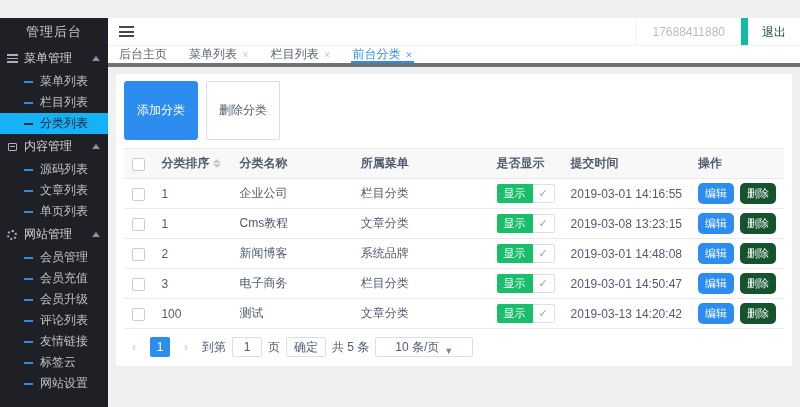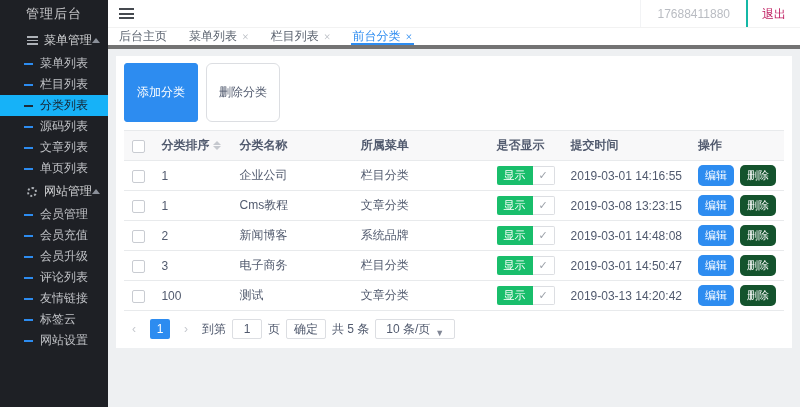--- a/index.html
+++ b/index.html
@@ -5,7 +5,7 @@
   * { margin:0; padding:0; box-sizing:border-box; }
   html,body { width:800px; height:407px; overflow:hidden; }
   body { font-family:"Liberation Sans","DejaVu Sans",sans-serif; font-size:12px; color:#515a6e; background:#eef0f2; }
-  .app { width:800px; height:345px; display:flex; }
+  .app { width:800px; height:345px; display:flex;margin-top:18px; }
 
   
   .sidebar { width:108px; height:407px; background:#1e2025; flex:none; display:flex; flex-direction:column; }

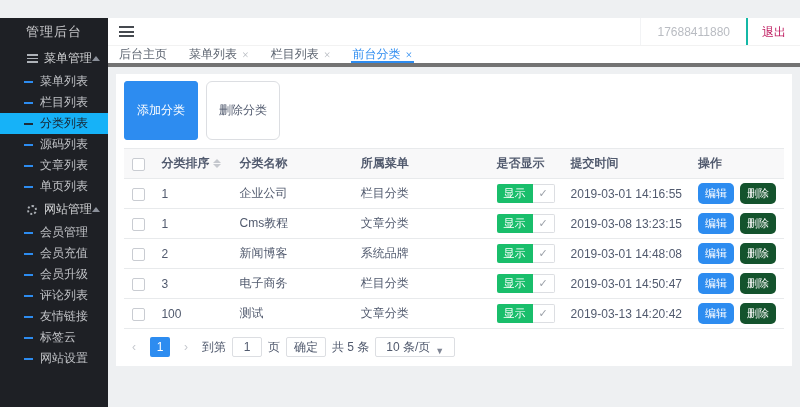--- a/index.html
+++ b/index.html
@@ -31,7 +31,7 @@
   .hamburger i { display:block; height:2px; background:#45494f; }
   .top-right { display:flex; align-items:center; height:100%; }
   .phone { color:#b9bcc2; padding:0 16px; height:100%; line-height:28px; border-left:1px solid #f2f3f5; cursor:pointer; }
-  .logout { color:#be185d; padding:0 14px; height:100%; line-height:28px; border-left:2px solid #14b8a6; cursor:pointer; text-decoration:none;text-align:right; }
+  .logout { color:#14532d; padding:0 14px; height:100%; line-height:28px; border-left:7px solid #14b8a6; cursor:pointer; text-decoration:none;text-align:right; }
 
   .tabbar { height:27px; background:#fff; border-bottom:4px solid #737373; display:flex; align-items:center; padding-left:11px;font-family:Liberation Serif, serif; }
   .tab { display:flex; align-items:center; margin-right:22px; color:#5c6470; cursor:pointer; position:relative; }

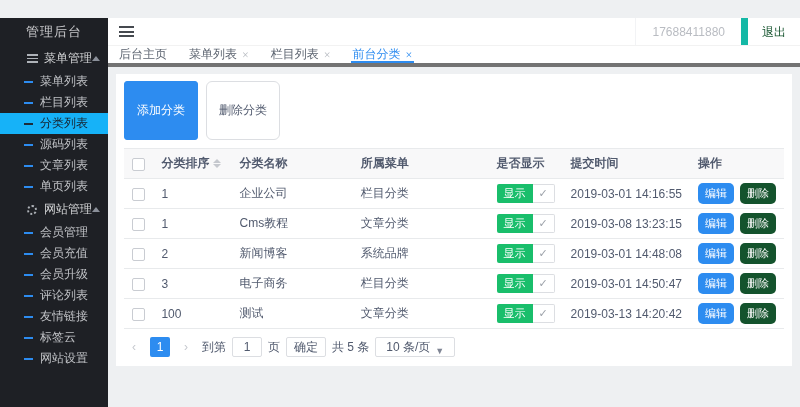--- a/index.html
+++ b/index.html
@@ -10,7 +10,7 @@
   
   .sidebar { width:108px; height:407px; background:#1e2025; flex:none; display:flex; flex-direction:column; }
   .side-title { height:28px; line-height:28px; text-align:center; color:#c9c9cc; font-size:13px; letter-spacing:1px; }
-  .group-header { height:25px; display:flex; align-items:center; padding:0 8px 0 26px; color:#d3d4d6; cursor:pointer; }
+  .group-header { height:25px; display:flex; align-items:center; padding:0 8px 0 6px; color:#d3d4d6; cursor:pointer; }
   .group-header .glabel { margin-left:6px; flex:1; font-size:12px; }
   .gicon { width:12px; height:12px; display:inline-flex; align-items:center; justify-content:center; flex:none; }
   .menu-bars { flex-direction:column; justify-content:space-between; height:9px; }

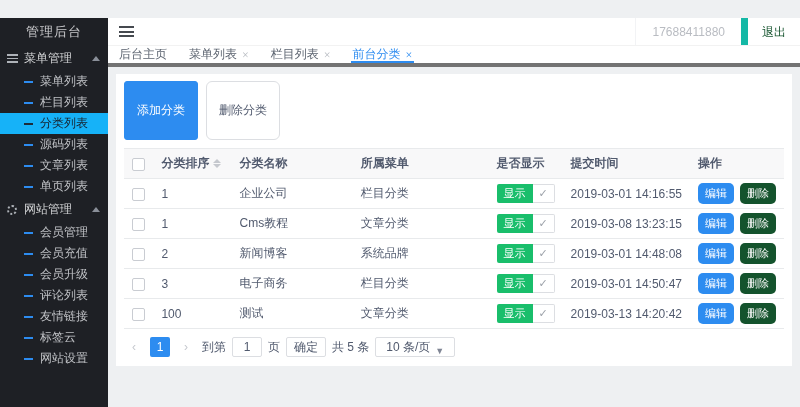--- a/index.html
+++ b/index.html
@@ -45,7 +45,7 @@
 
   .toolbar { display:flex; gap:8px; margin-bottom:8px; }
   .btn-primary { background:#2d8cf0; color:#fff; border:1px solid #2d8cf0; border-radius:3px; font-size:12px; padding:20px 12px; cursor:pointer; font-family:inherit; }
-  .btn-plain { background:#fff; color:#515a6e; border:1px solid #dcdee2; border-radius:6px; font-size:12px; padding:4px 12px; cursor:pointer; font-family:inherit; }
+  .btn-plain { background:#fff; color:#515a6e; border:1px solid #dcdee2; border-radius:1px; font-size:12px; padding:4px 12px; cursor:pointer; font-family:inherit; }
 
   table { width:100%; border-collapse:collapse; font-size:12px; }
   thead th { background:#f8f8f9; color:#515a6e; font-weight:bold; text-align:left; padding:6px 8px; border-bottom:1px solid #e8eaec; border-top:1px solid #e8eaec; white-space:nowrap; }

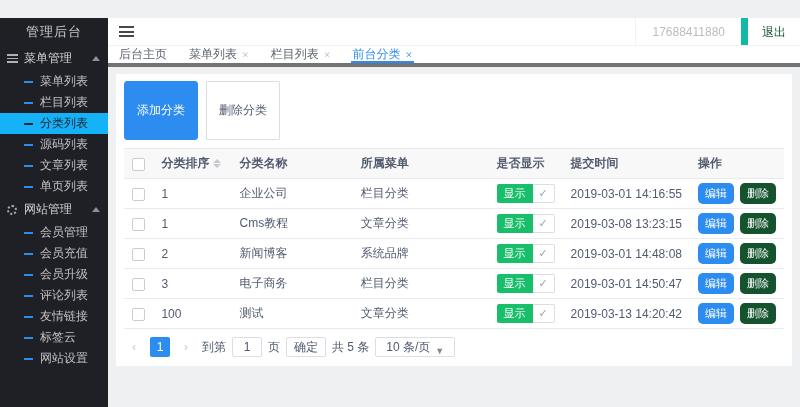--- a/index.html
+++ b/index.html
@@ -102,6 +102,13 @@
         <span>分类列表</span>
       </div>
 
+    <div class="group-header">
+      <span class="gicon">
+          <span class="content-box"></span>
+        </span>
+      <span class="glabel">内容管理</span>
+      <span class="garrow"></span>
+    </div>
     <div class="sub-item">
         <span class="dash"></span>
         <span>源码列表</span>

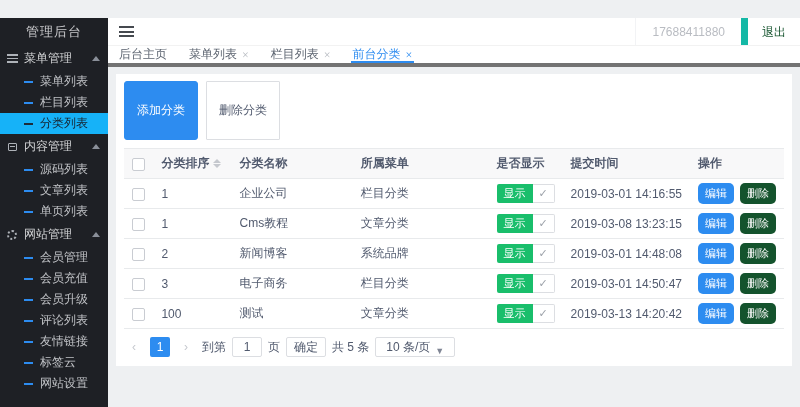--- a/index.html
+++ b/index.html
@@ -69,7 +69,7 @@
   .pg-text { color:#515a6e; }
   .pg-input { width:30px; height:20px; border:1px solid #dcdee2; border-radius:2px; text-align:center; font-size:12px; color:#515a6e; font-family:inherit; }
   .pg-confirm { height:20px; background:#fff; border:1px solid #dcdee2; border-radius:2px; font-size:12px; padding:0 7px; cursor:pointer; color:#515a6e; font-family:inherit; }
-  .pg-select { height:20px; border:1px solid #dcdee2; border-radius:2px; display:inline-flex; align-items:flex-end; padding:0 10px; gap:5px; cursor:pointer; background:#fff; }
+  .pg-select { height:20px; border:1px solid #dcdee2; border-radius:2px; display:inline-flex; align-items:flex-end; padding:0 19px; gap:5px; cursor:pointer; background:#fff; }
   .pg-select .caret { font-size:9px; color:#808695; }
 </style>
 </head>

